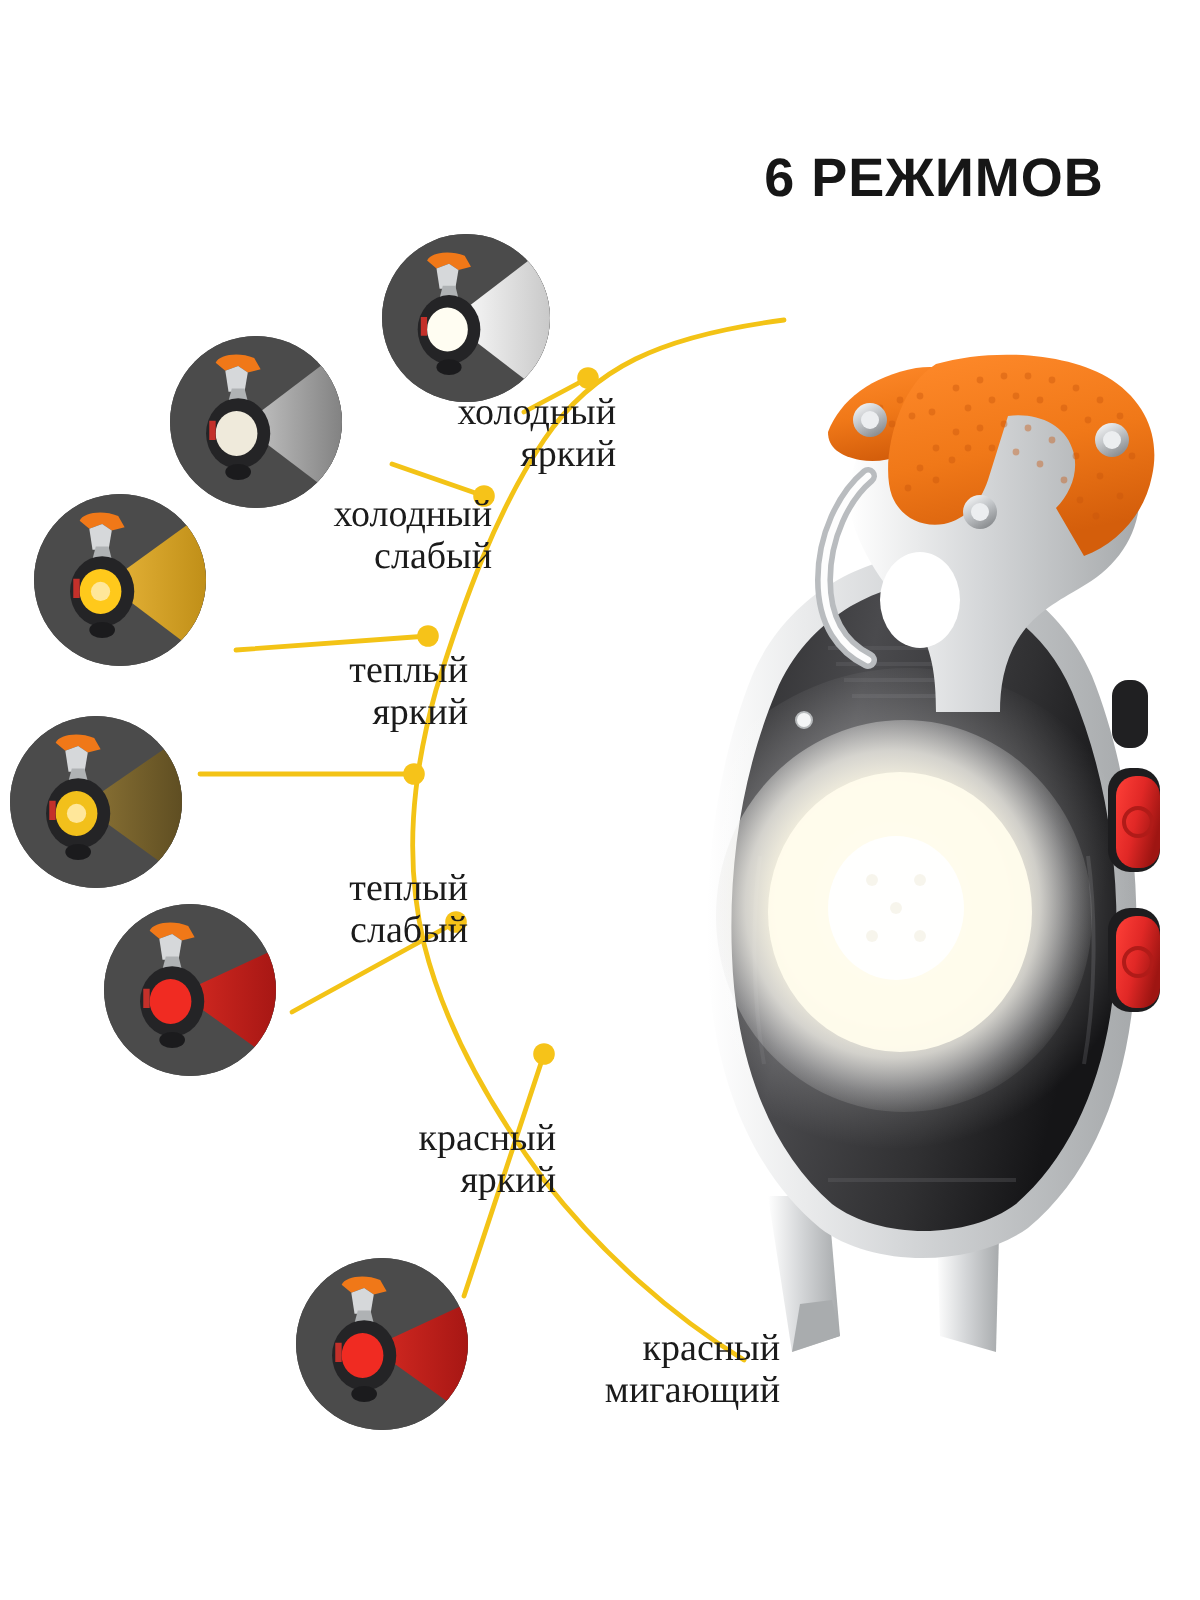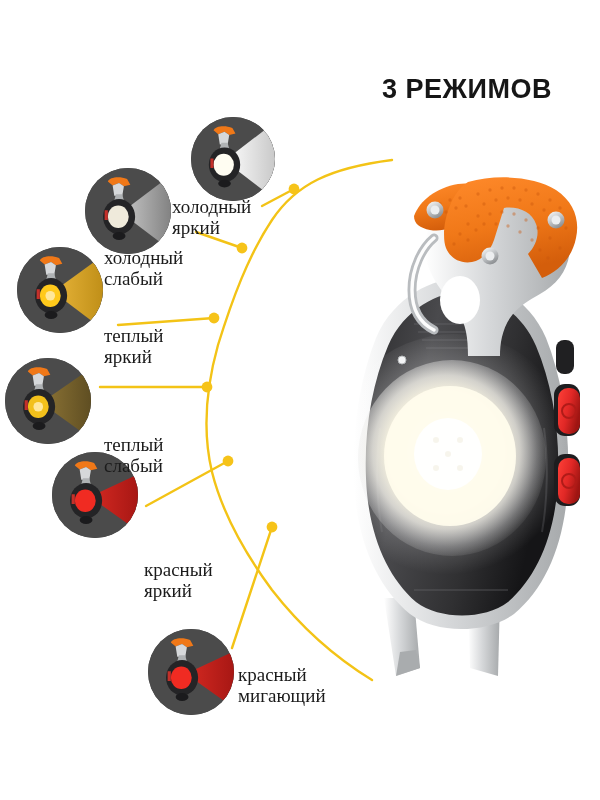--- a/index.html
+++ b/index.html
@@ -91,7 +91,7 @@
 
 <div id="root">
 
-  <div class="title">3 РЕЖИМОВ</div>
+  <div class="title">6 РЕЖИМОВ</div>
 
   <svg class="wires" viewBox="0 0 600 800">
     <defs>

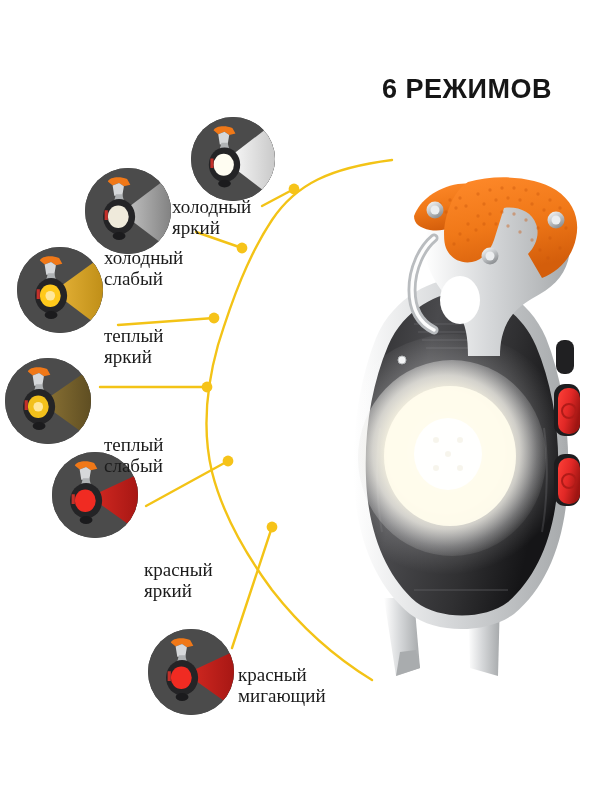--- a/index.html
+++ b/index.html
@@ -48,7 +48,7 @@
     font-size: 19px;
     line-height: 1.12;
     color: #1b1b1b;
-    text-align: left;
+    text-align: right;
     white-space: pre-line;
   }
 

